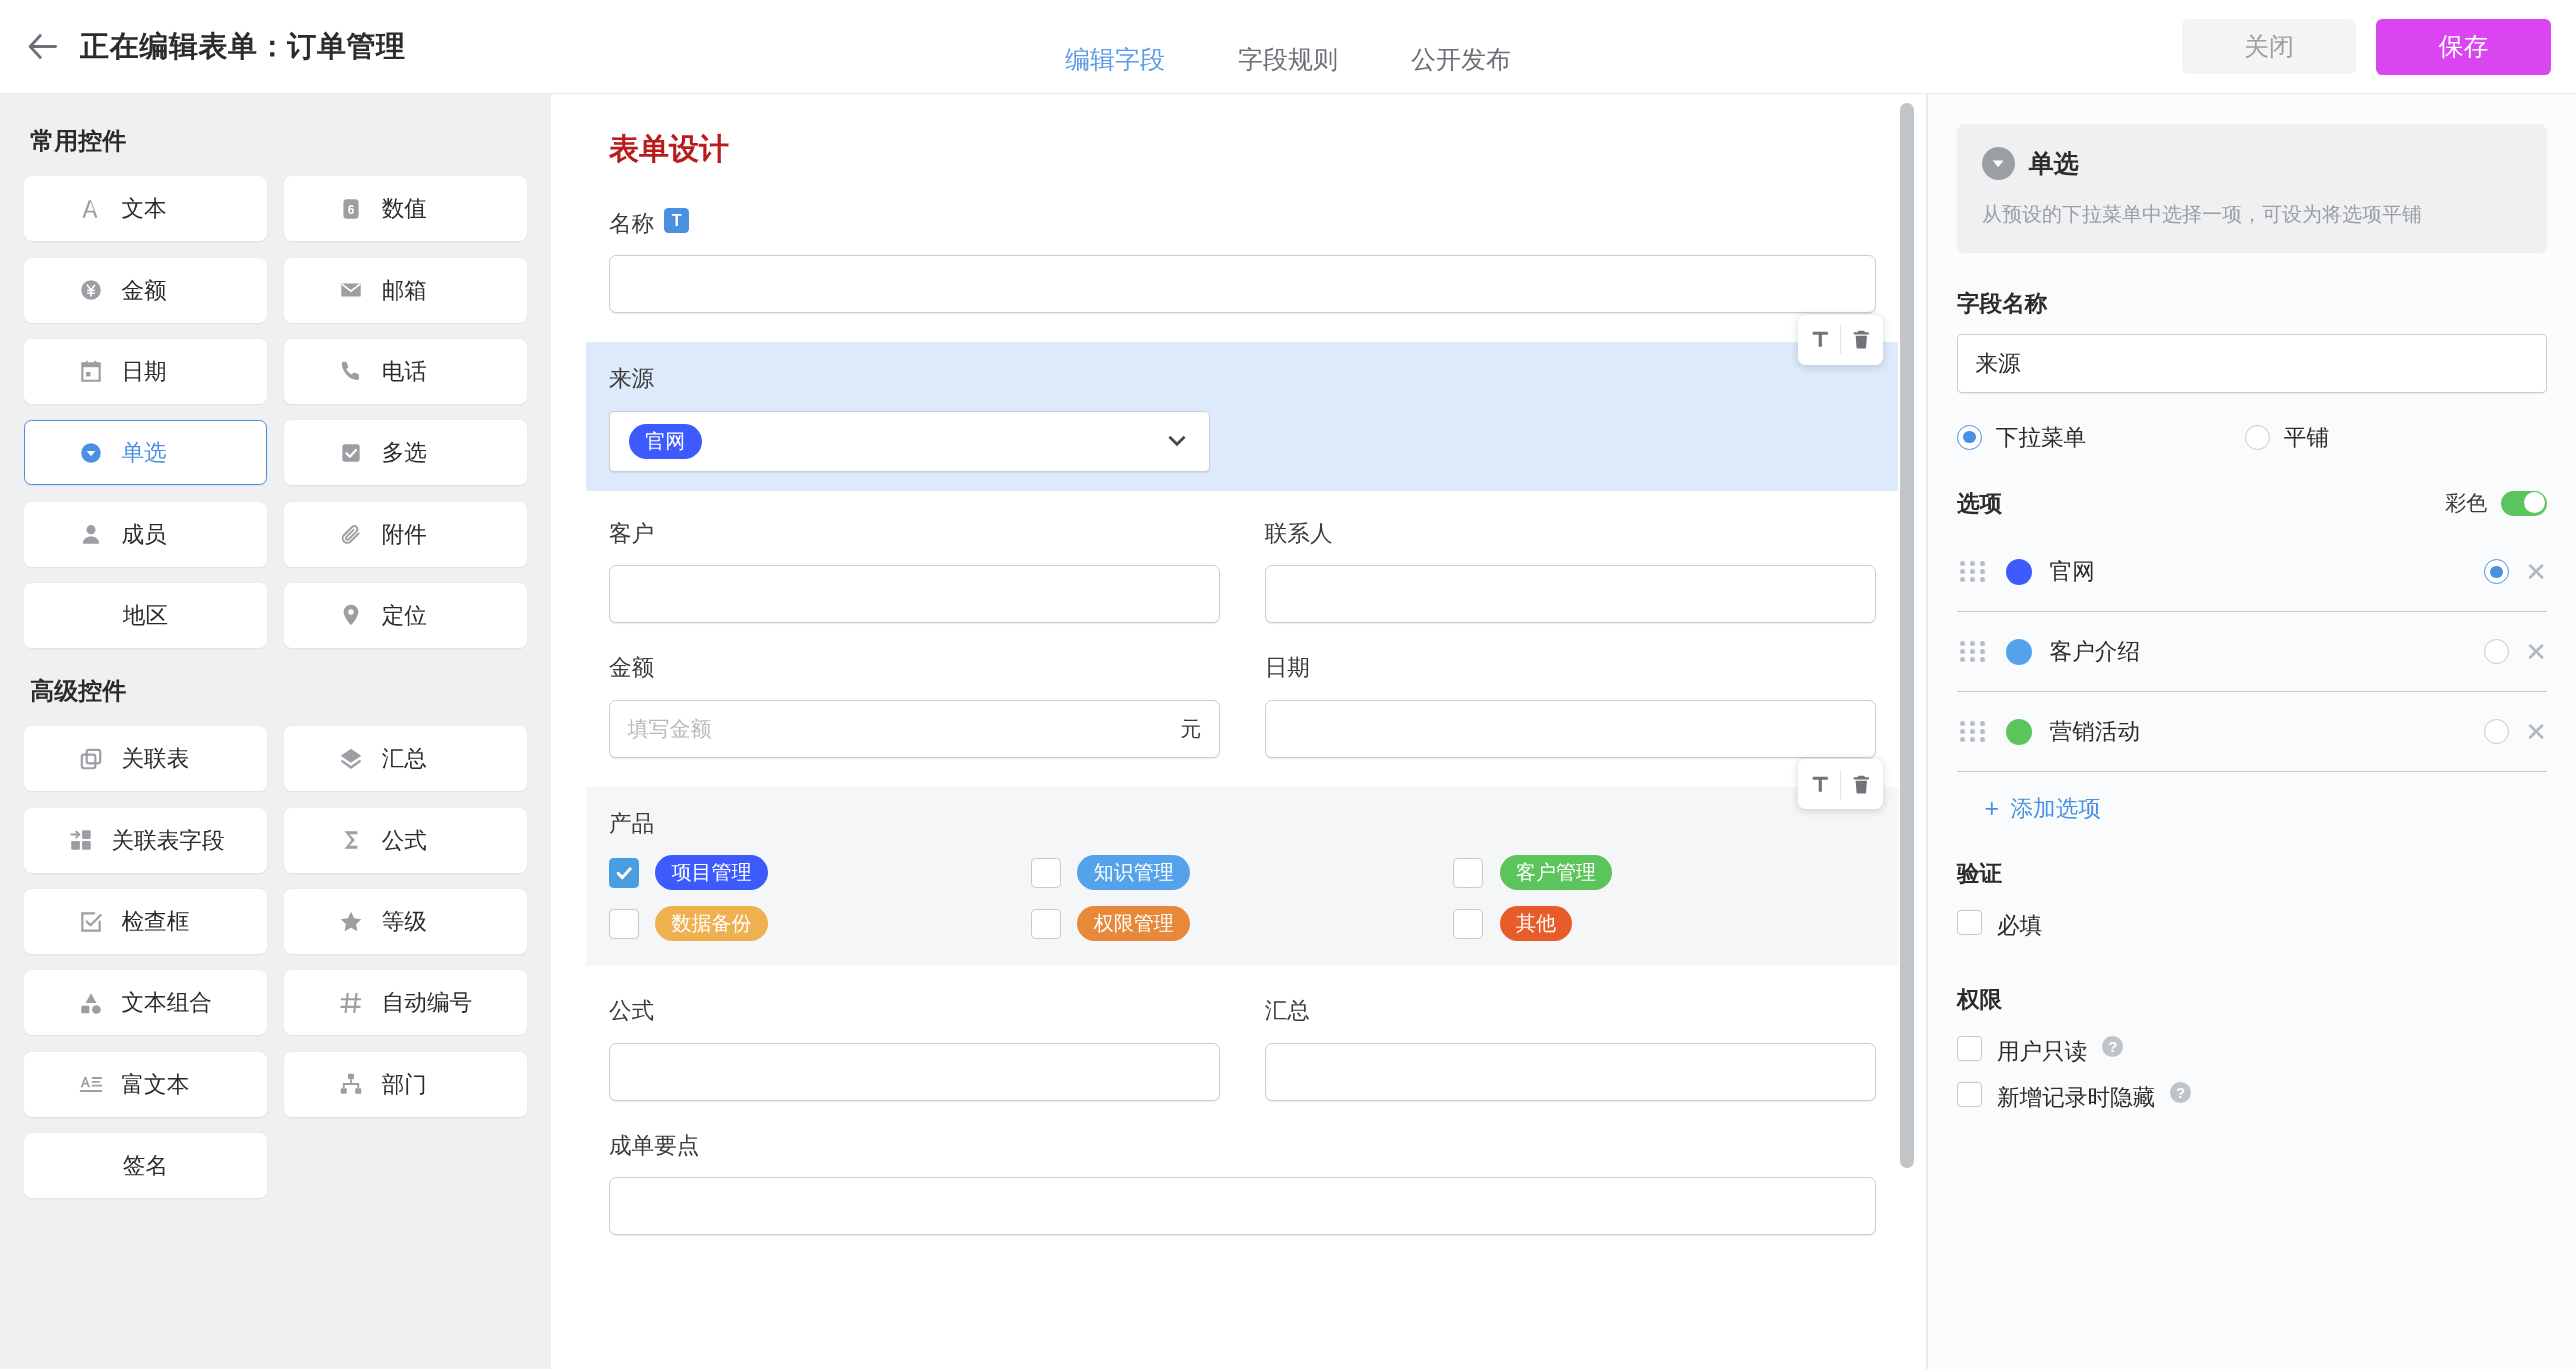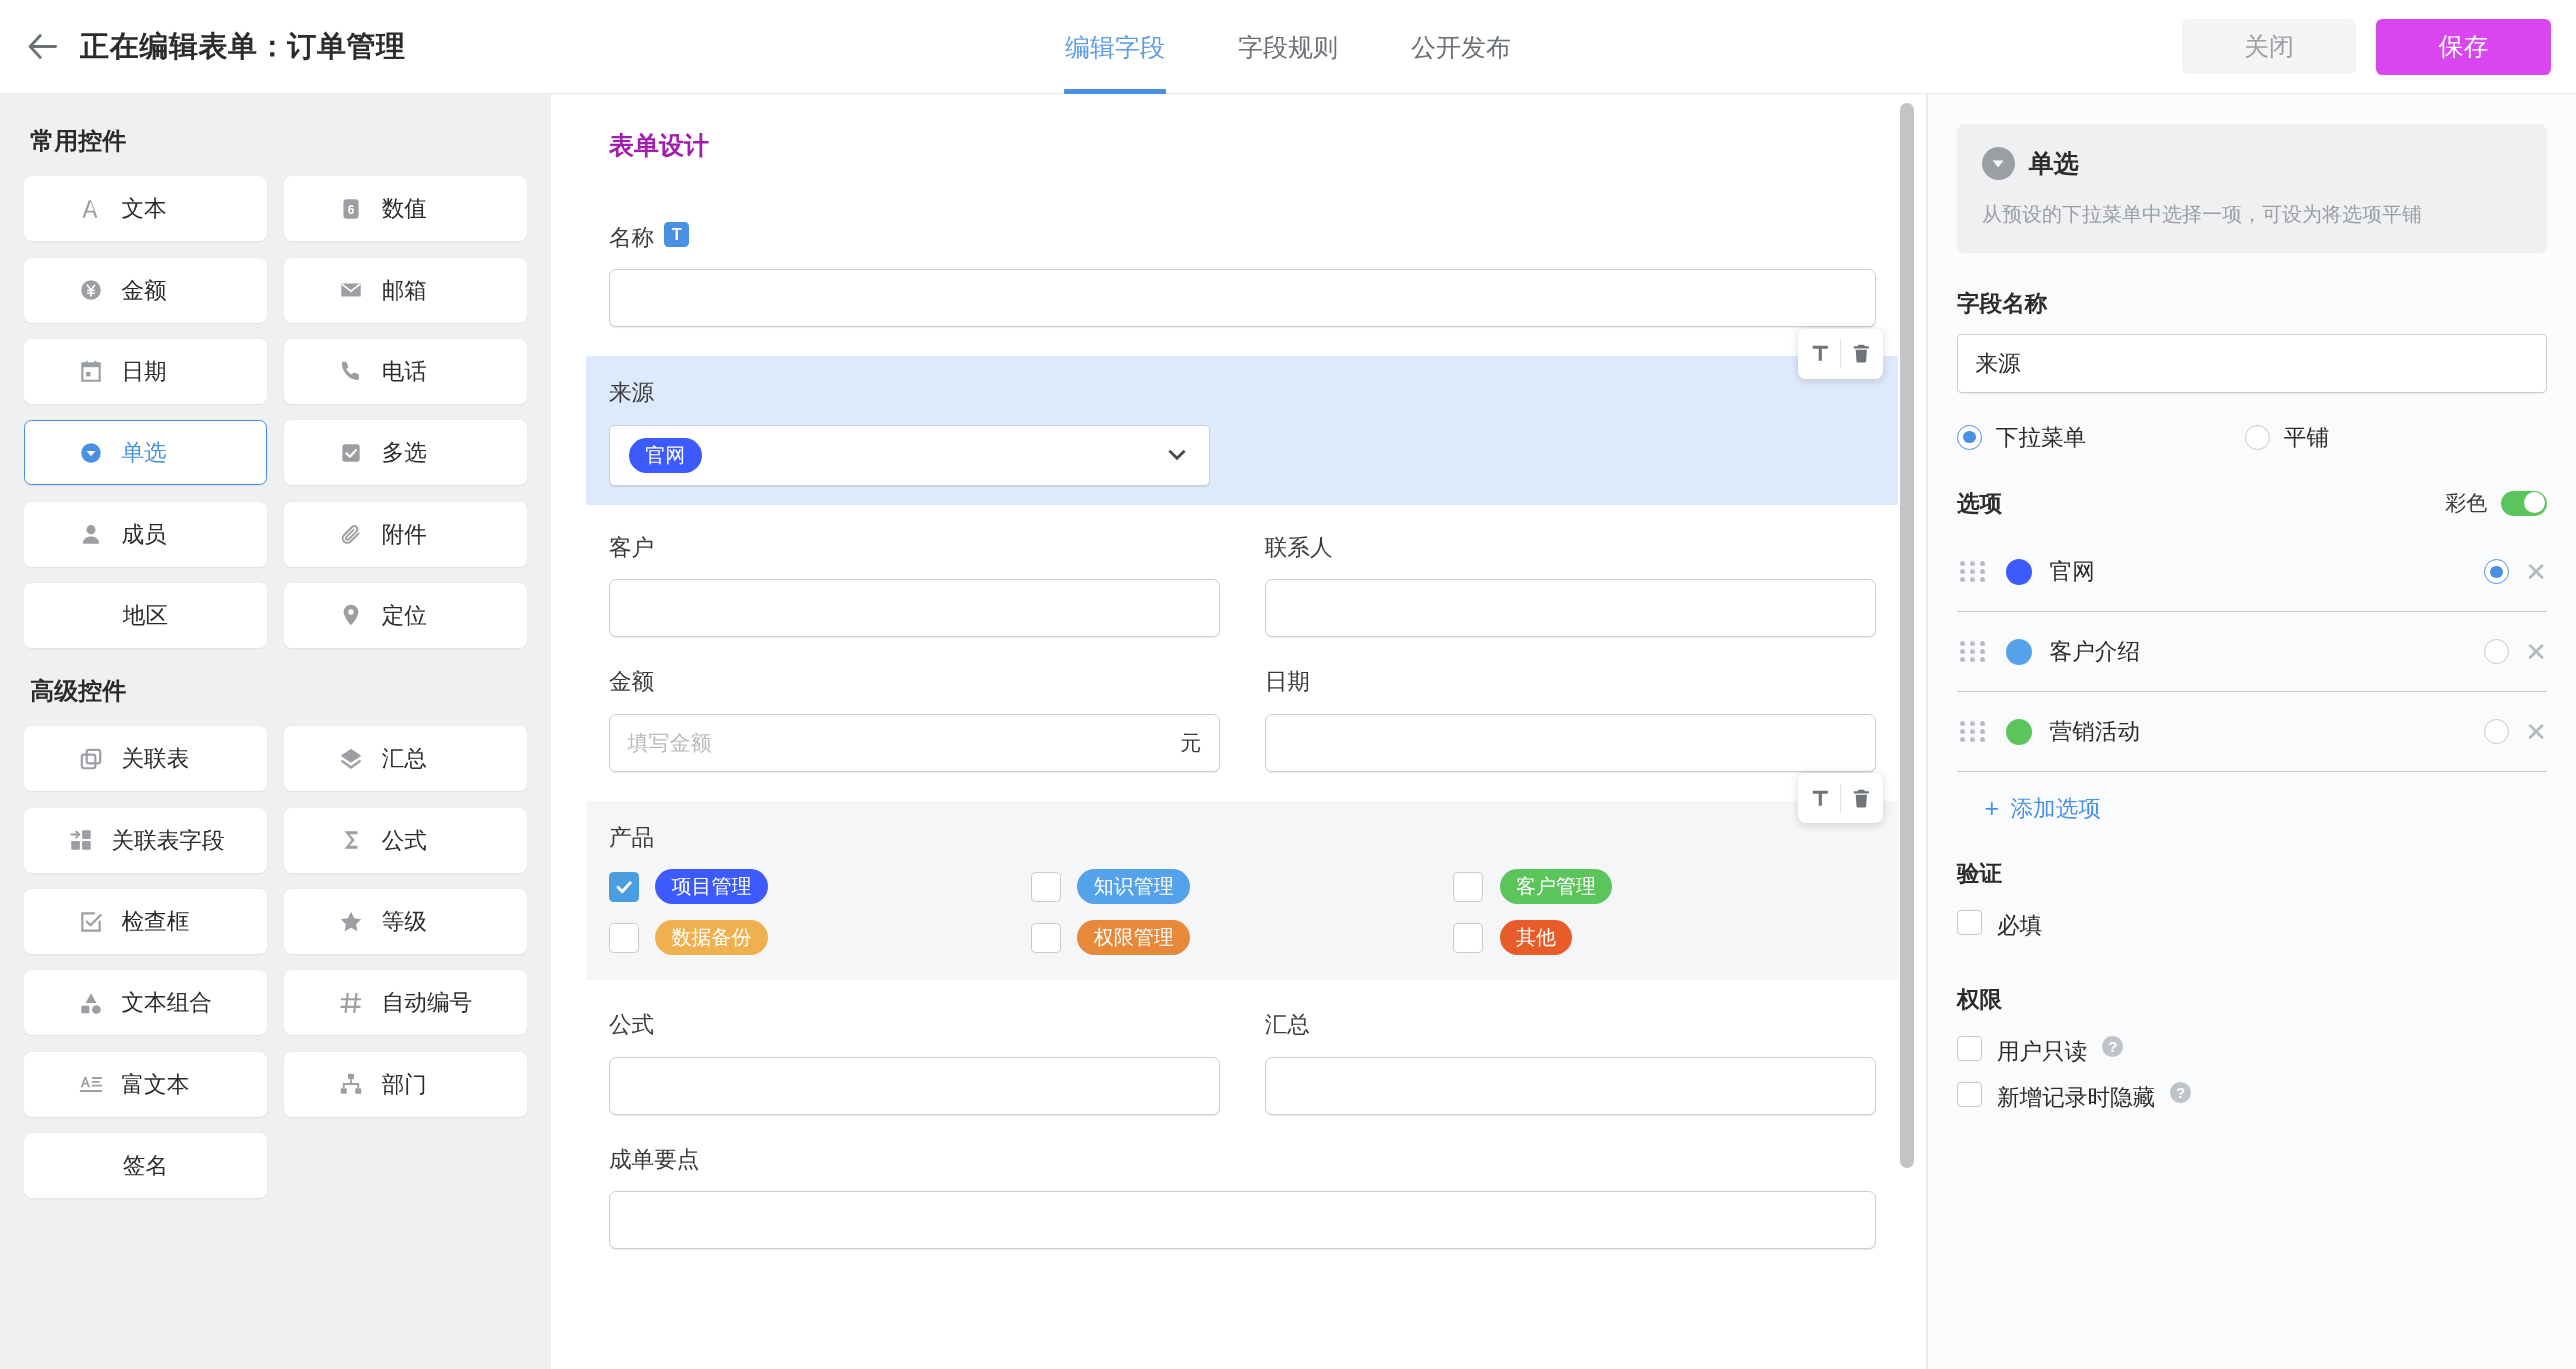--- a/index.html
+++ b/index.html
@@ -32,7 +32,7 @@
   }
   .tabs {
     position: absolute; left: 50%; transform: translateX(-50%);
-    top: 0; height: 94px;
+    top: 12px; height: 94px;
     display: flex; align-items: center; gap: 63px;
   }
   .tab {

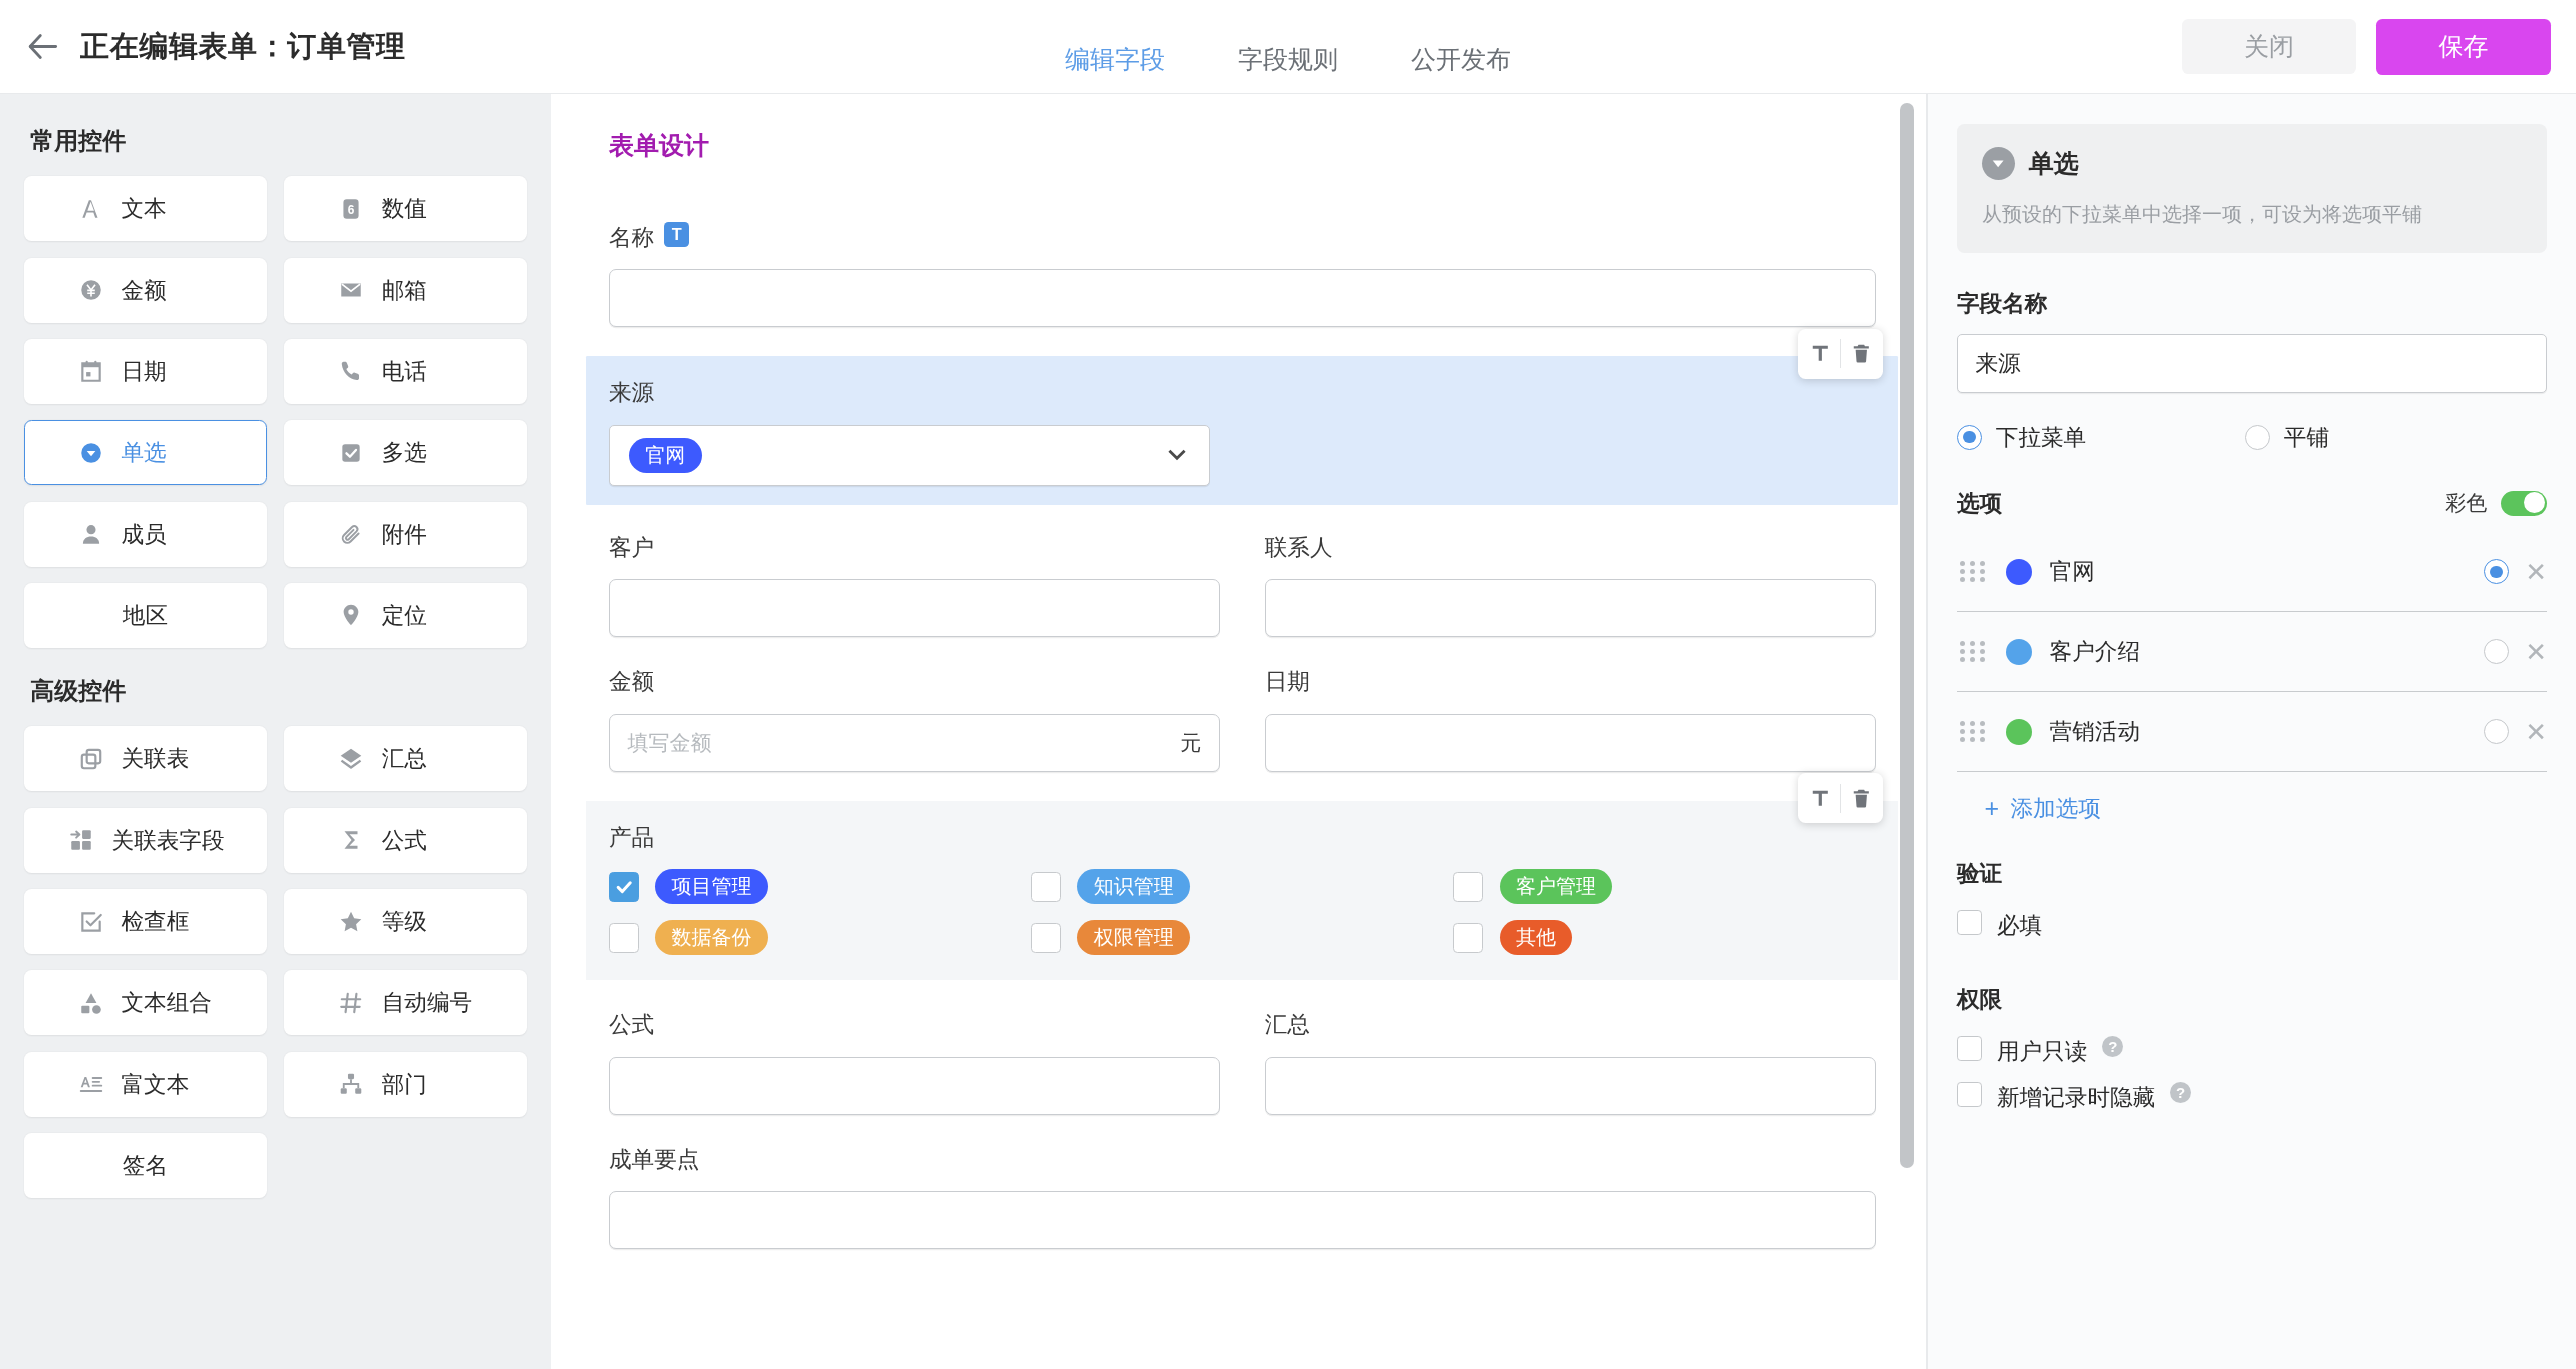--- a/index.html
+++ b/index.html
@@ -118,8 +118,8 @@
   }
   .canvas-inner { padding: 35px 50px 0 58px; }
   .canvas-title {
-    font-size: 25px; font-weight: 700; color: #a21caf;
-    margin-bottom: 60px;
+    font-size: 30px; font-weight: 700; color: #b91c1c;
+    margin-bottom: 38px;
   }
   .field-label {
     font-size: 22.6px; color: #3a3a3a;

